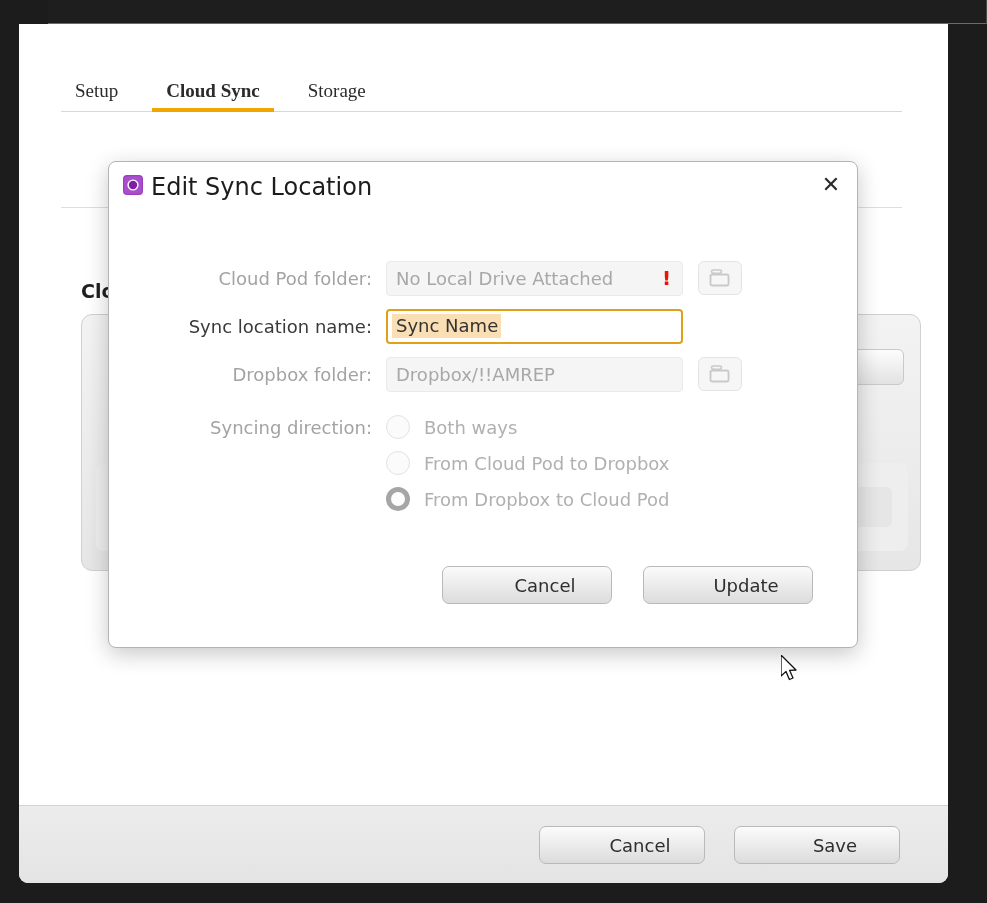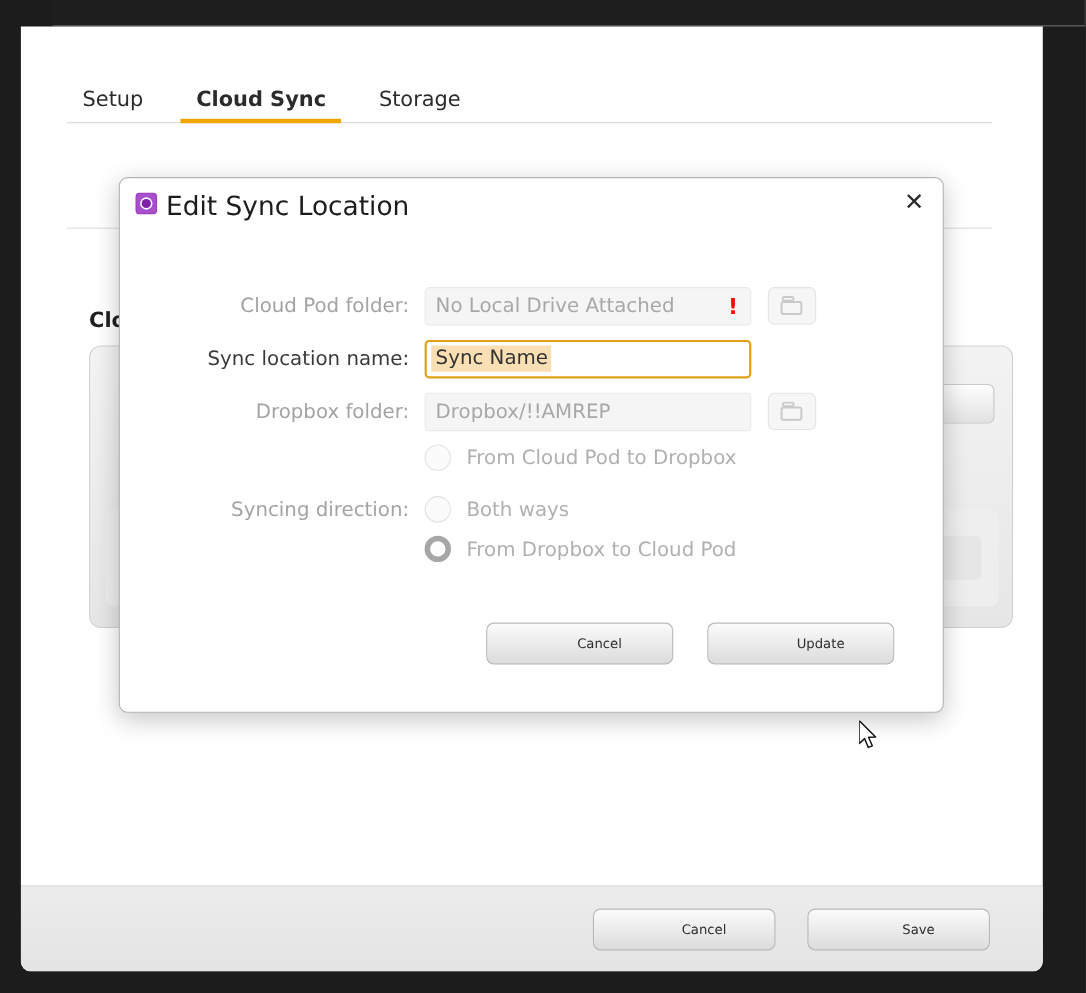--- a/index.html
+++ b/index.html
@@ -55,6 +55,7 @@
     border-bottom: 1px solid #d7d7d7;
     display: flex;
     align-items: flex-end;
+    font-family: Liberation Serif, serif;
   }
   .tab {
     position: relative;

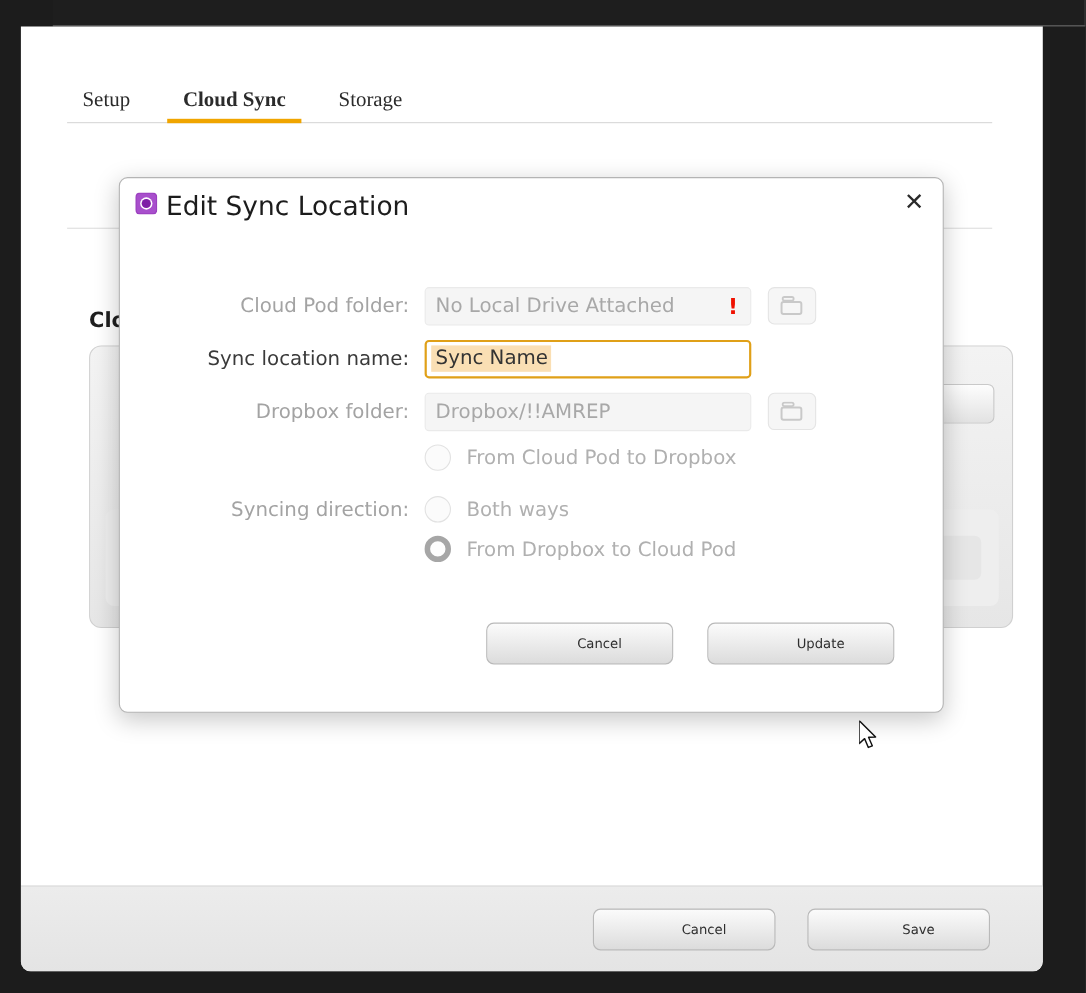--- a/index.html
+++ b/index.html
@@ -498,18 +498,18 @@
         </div>
       </div>
 
+      <div class="radio-row" style="margin-top:11px;">
+        <div class="form-label dim">Syncing direction:</div>
+        <div class="radio dim"></div>
+        <div class="rlabel">Both ways</div>
+      </div>
+
       <div class="radio-row">
         <div class="spacer"></div>
         <div class="radio dim"></div>
         <div class="rlabel">From Cloud Pod to Dropbox</div>
       </div>
 
-      <div class="radio-row" style="margin-top:11px;">
-        <div class="form-label dim">Syncing direction:</div>
-        <div class="radio dim"></div>
-        <div class="rlabel">Both ways</div>
-      </div>
-
       <div class="radio-row">
         <div class="spacer"></div>
         <div class="radio checked dim"></div>

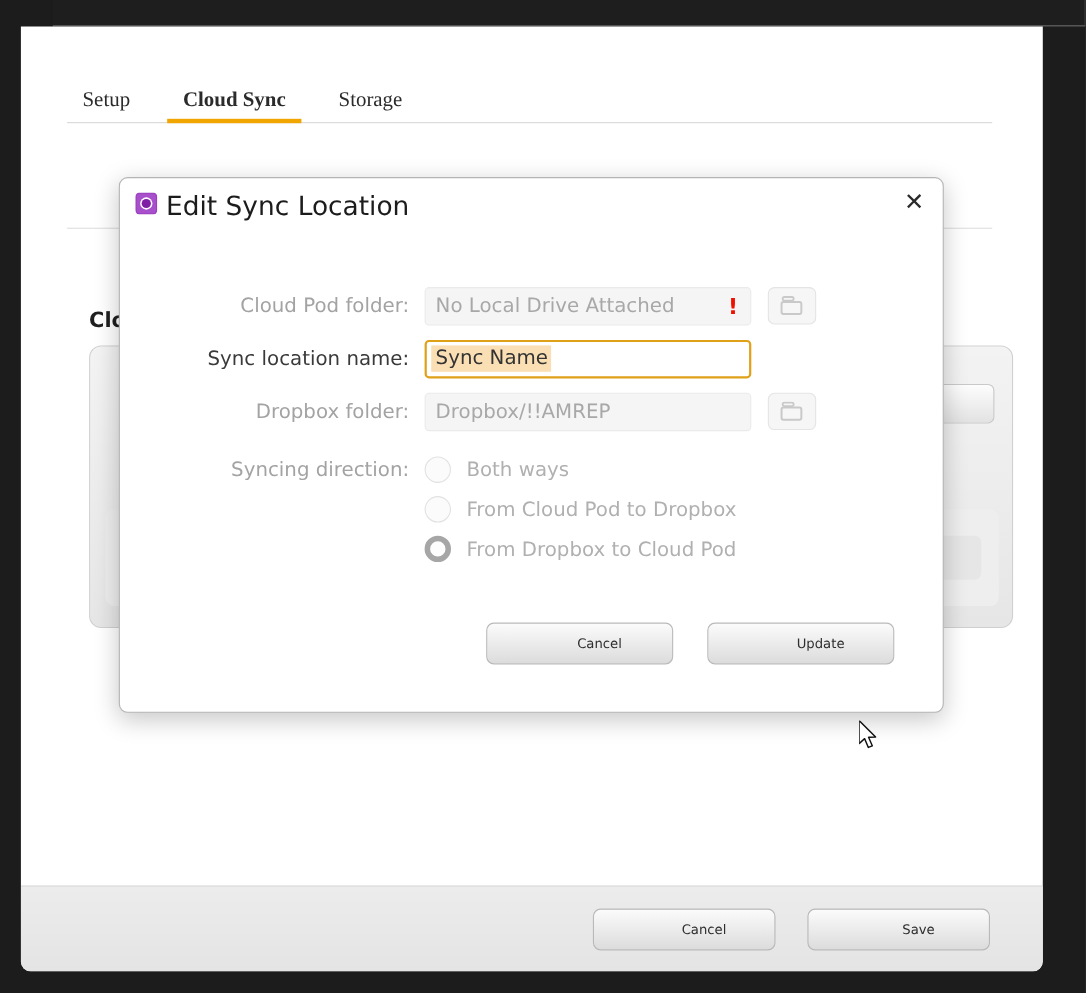--- a/index.html
+++ b/index.html
@@ -215,7 +215,7 @@
     border-radius: 7px;
     border: 1px solid #b9b9b9;
     background: linear-gradient(180deg,#fbfbfb 0%, #ededed 45%, #dcdcdc 100%);
-    font-size: 12px;
+    font-size: 18px;
     color: #2e2e2e;
     display: flex;
     align-items: center;

